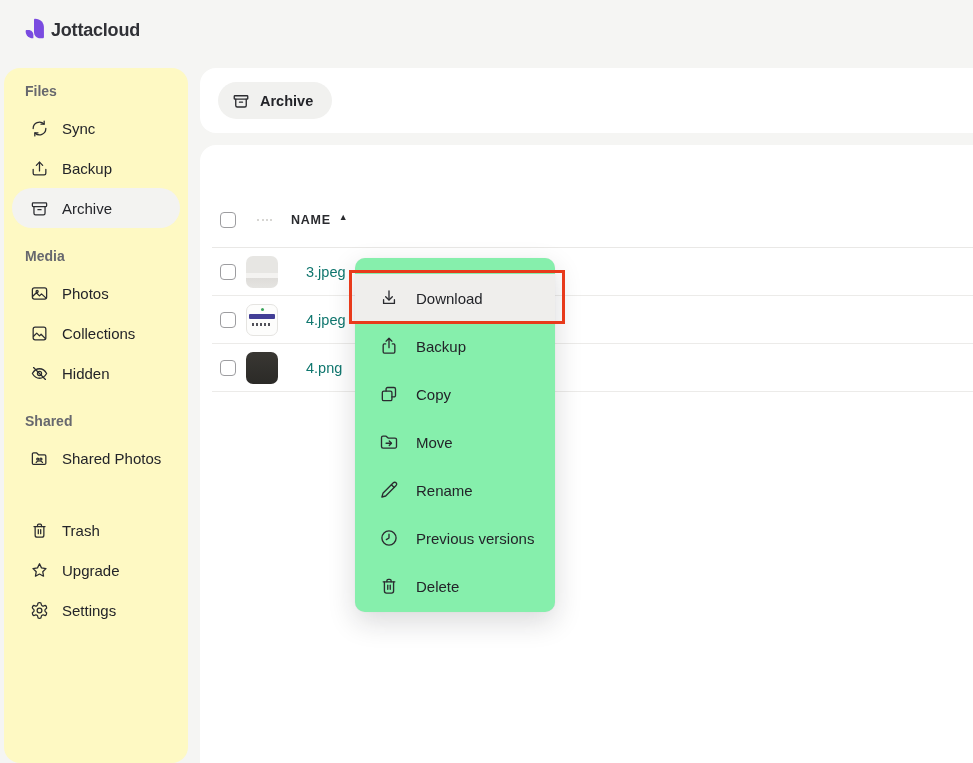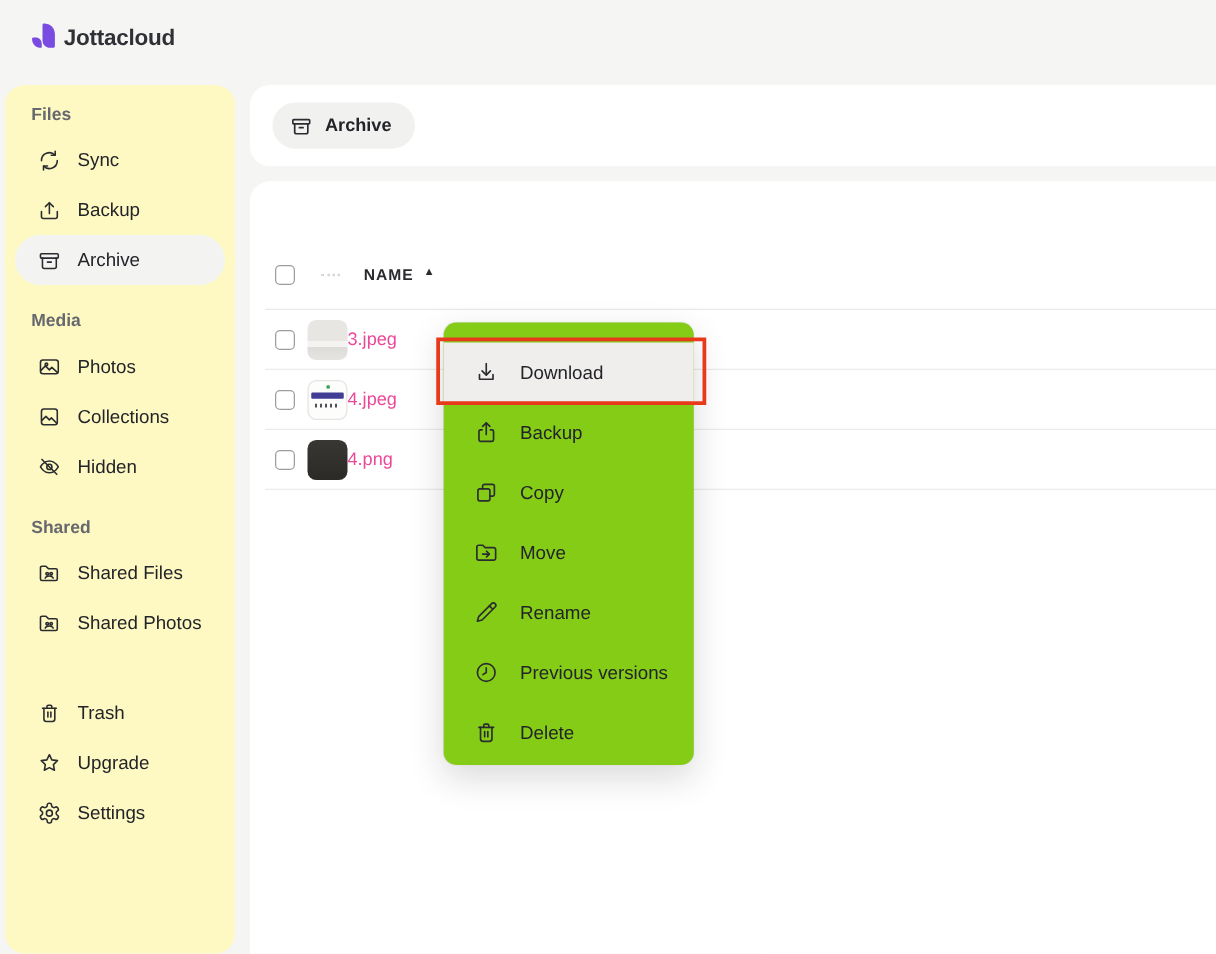--- a/index.html
+++ b/index.html
@@ -68,7 +68,7 @@
     background:repeating-linear-gradient(90deg,#52525a 0 2px,transparent 2px 4px); }
   .thumb-b .tb-led { position:absolute; left:14px; top:3px; width:3px; height:3px; border-radius:50%; background:#3aa55c; }
   .thumb-c { background:linear-gradient(180deg,#393733 0%,#2b2a27 100%); }
-  .fname { margin-left:0; font-size:14.5px; color:#ec4899; }
+  .fname { margin-left:28px; font-size:14.5px; color:#0f766e; }
 
   
   .menu {

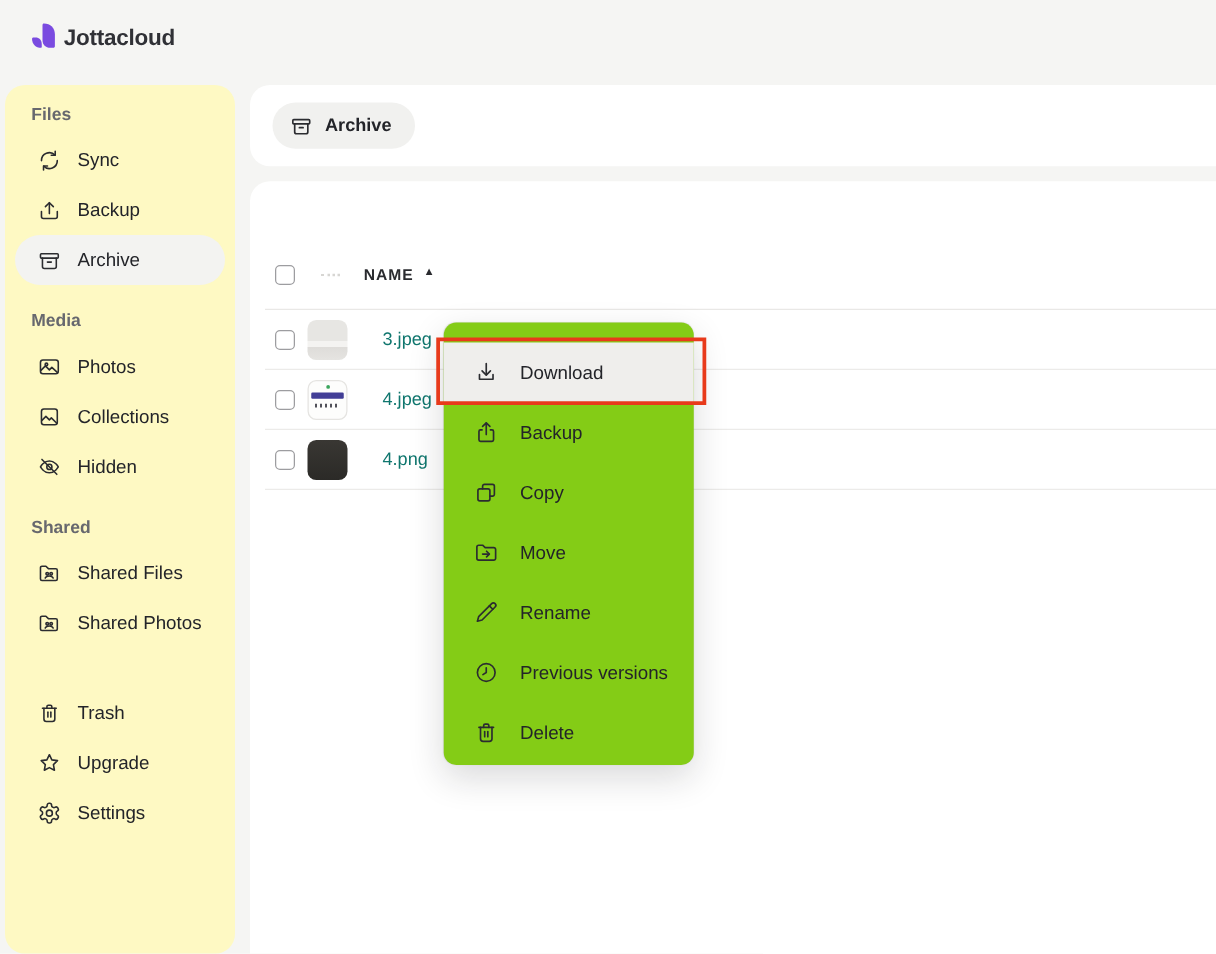--- a/index.html
+++ b/index.html
@@ -73,7 +73,7 @@
   
   .menu {
     position:absolute; left:355px; top:258px; width:200px;
-    background:#84cc16; border-radius:10px; padding:16px 0 2px 0; z-index:40;
+    background:#86efac; border-radius:10px; padding:16px 0 2px 0; z-index:40;
     box-shadow:0 10px 28px rgba(25,25,28,.16), 0 0 1px rgba(0,0,0,.10);
   }
   .menu-item { height:48px; display:flex; align-items:center; gap:17px; padding-left:24px; font-size:15px; color:#232429; cursor:pointer; }

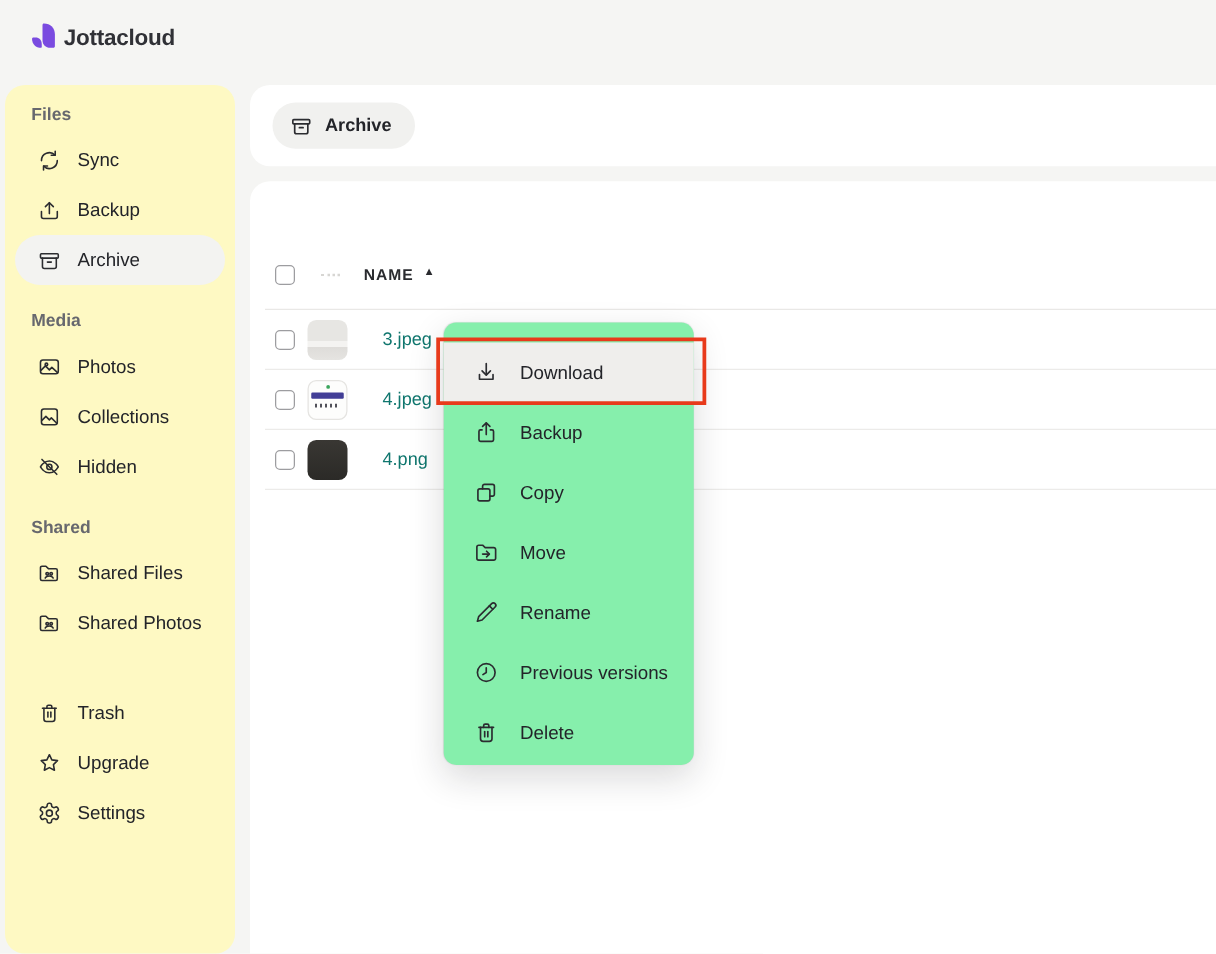--- a/index.html
+++ b/index.html
@@ -167,15 +167,6 @@
           <circle cx="13.8" cy="12.7" r="1.3"></circle>
           <path d="M7.8 17c.6-1.5 2.2-2.1 4-2.1s3.4.6 4 2.1"></path>
       </svg>
-      <span>Shared Files</span>
-    </div>
-    <div class="nav-item">
-      <svg class="ic" width="19" height="19" viewBox="0 0 24 24">
-        <path d="M3 18V6.5A1.5 1.5 0 0 1 4.5 5h4L11 7.5h7.5A1.5 1.5 0 0 1 20 9v9a1.5 1.5 0 0 1-1.5 1.5h-14A1.5 1.5 0 0 1 3 18z"></path>
-        <circle cx="9.8" cy="12.7" r="1.3"></circle>
-          <circle cx="13.8" cy="12.7" r="1.3"></circle>
-          <path d="M7.8 17c.6-1.5 2.2-2.1 4-2.1s3.4.6 4 2.1"></path>
-      </svg>
       <span>Shared Photos</span>
     </div>
   </div>

